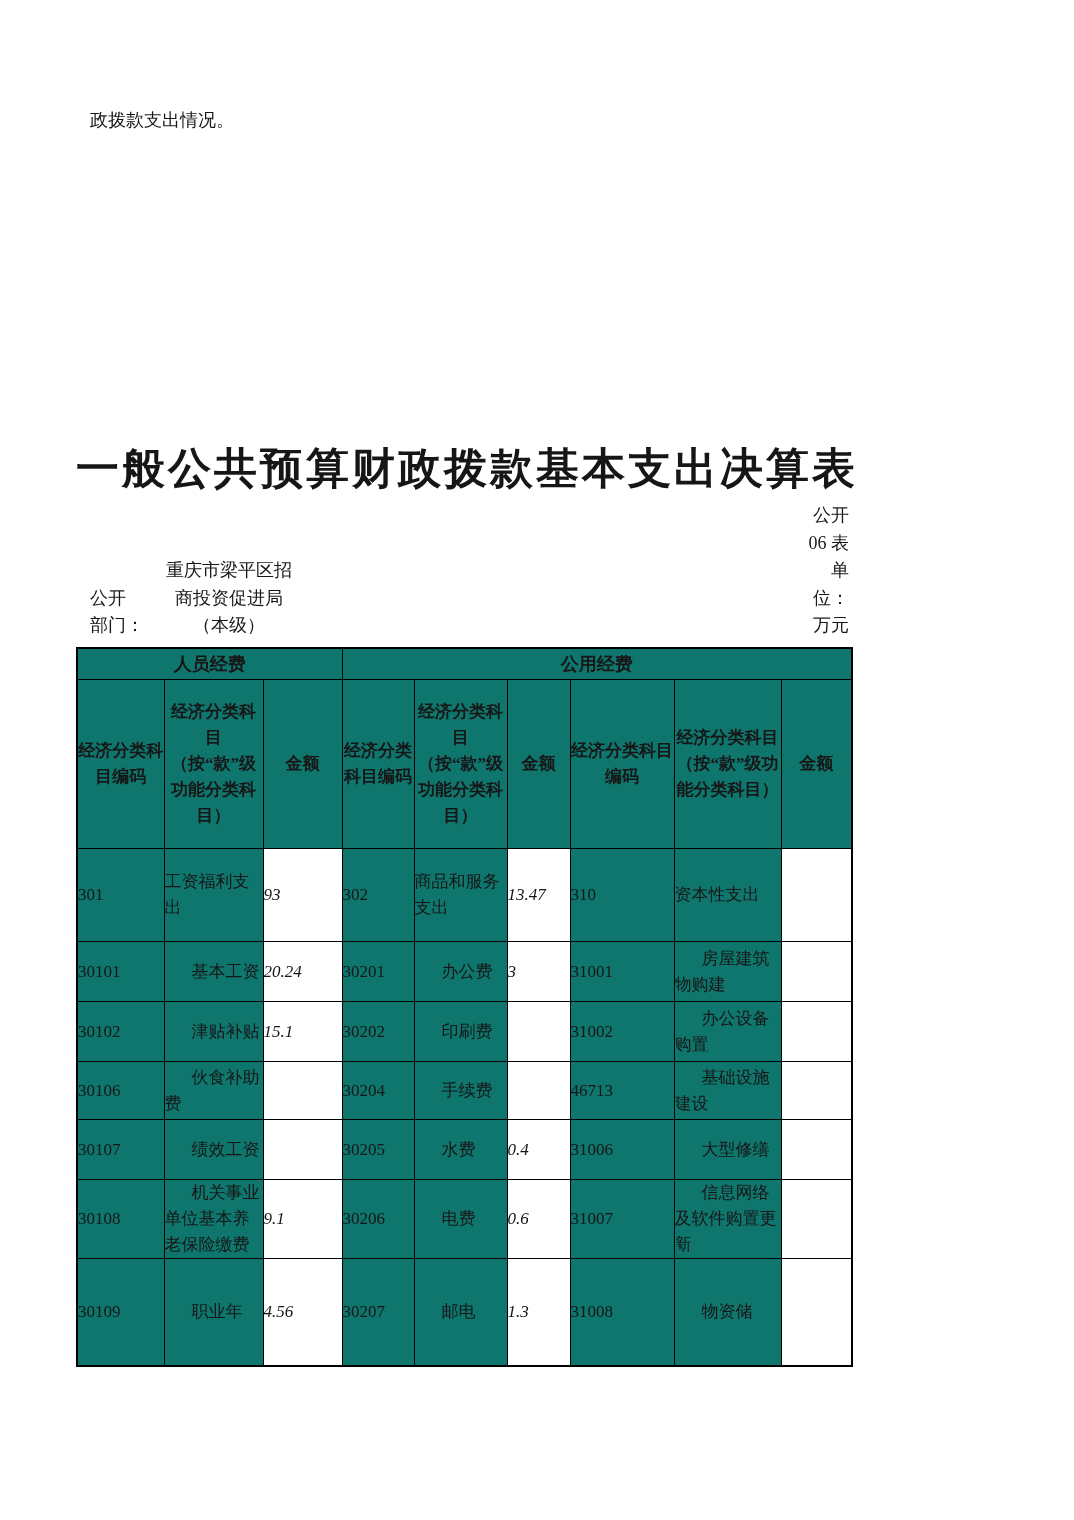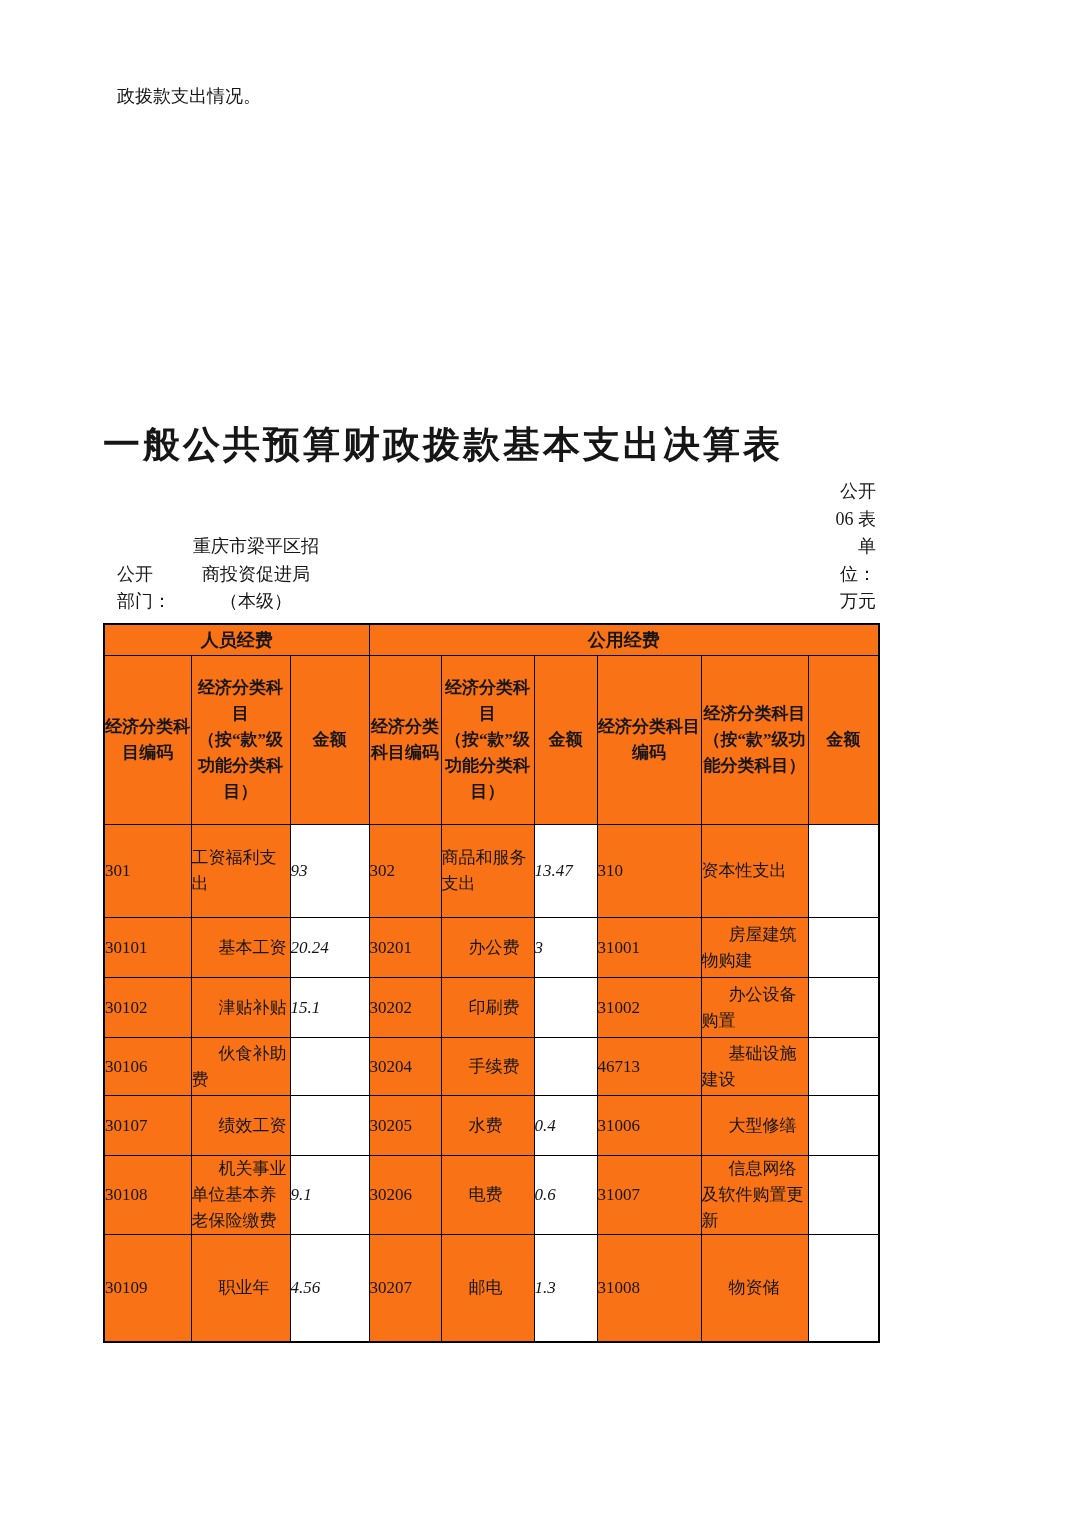--- a/index.html
+++ b/index.html
@@ -9,7 +9,7 @@
     color:#161616;
   }
   .content{
-    margin-left:103px;width:775px;padding-top:84px;box-sizing:content-box;
+    margin-left:76px;width:775px;padding-top:108px;box-sizing:content-box;
   }
   .intro{
     font-size:18px;line-height:24px;padding-left:14px;

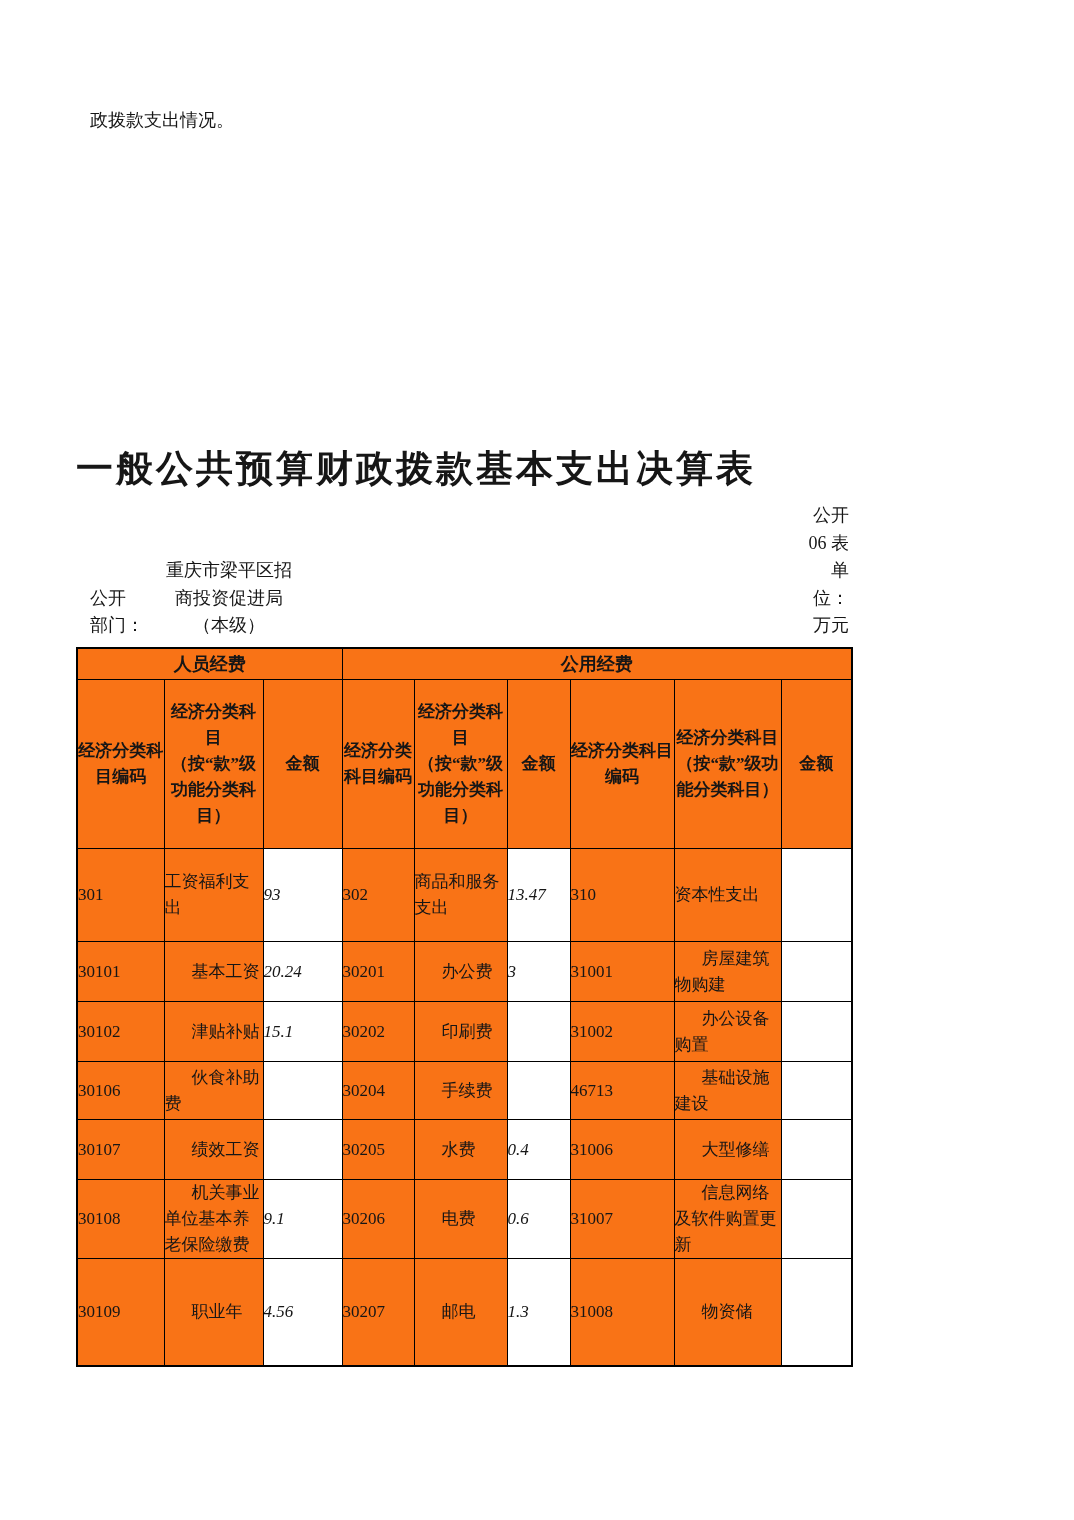--- a/index.html
+++ b/index.html
@@ -15,8 +15,8 @@
     font-size:18px;line-height:24px;padding-left:14px;
   }
   .title{
-    margin:312px 0 0 0;font-size:37px;line-height:50px;letter-spacing:3px;
-    text-align:left;font-weight:bold;white-space:nowrap;
+    margin:312px 0 0 0;font-size:43px;line-height:50px;letter-spacing:3px;
+    text-align:center;font-weight:bold;white-space:nowrap;
   }
   .meta{
     display:flex;align-items:flex-end;font-size:18px;line-height:27.5px;margin-top:8px;

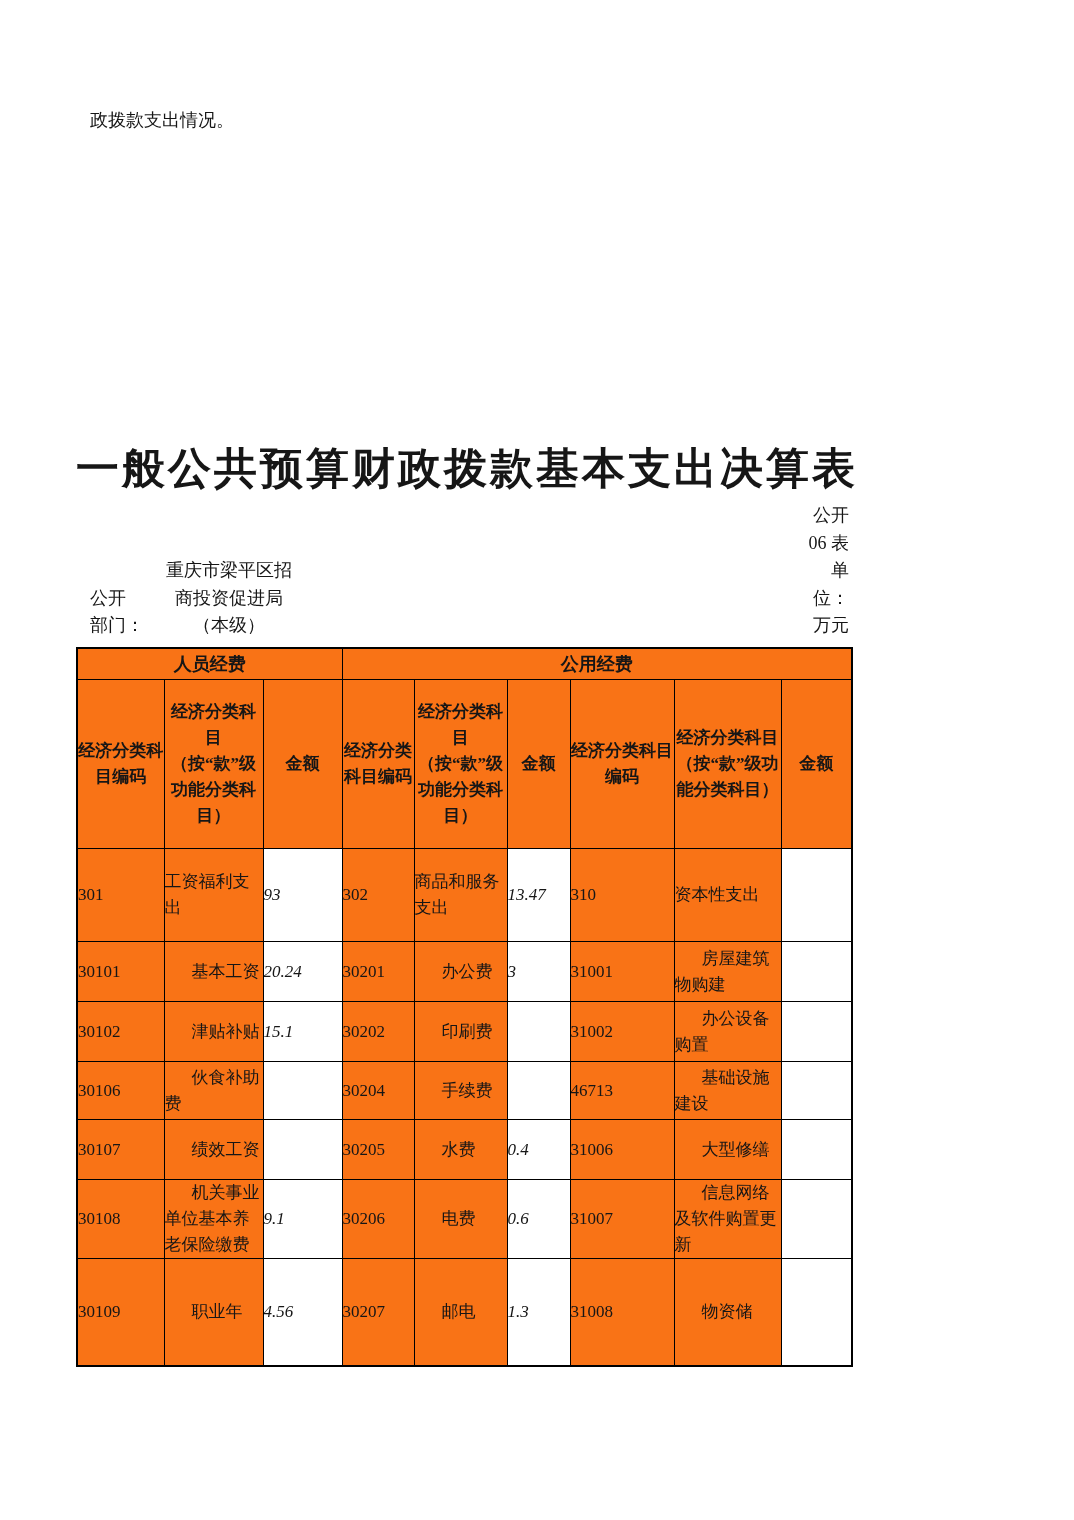--- a/index.html
+++ b/index.html
@@ -26,7 +26,7 @@
   .meta-right{margin-left:auto;text-align:right;padding-right:2px;}
   table.budget{
     margin-top:7px;width:775px;border-collapse:collapse;table-layout:fixed;
-    background:#f97316;border:2px solid #000;font-size:17px;line-height:26px;
+    background:#0f766e;border:2px solid #000;font-size:17px;line-height:26px;
   }
   table.budget th,table.budget td{
     border:1px solid #000;vertical-align:middle;padding:0;overflow:hidden;

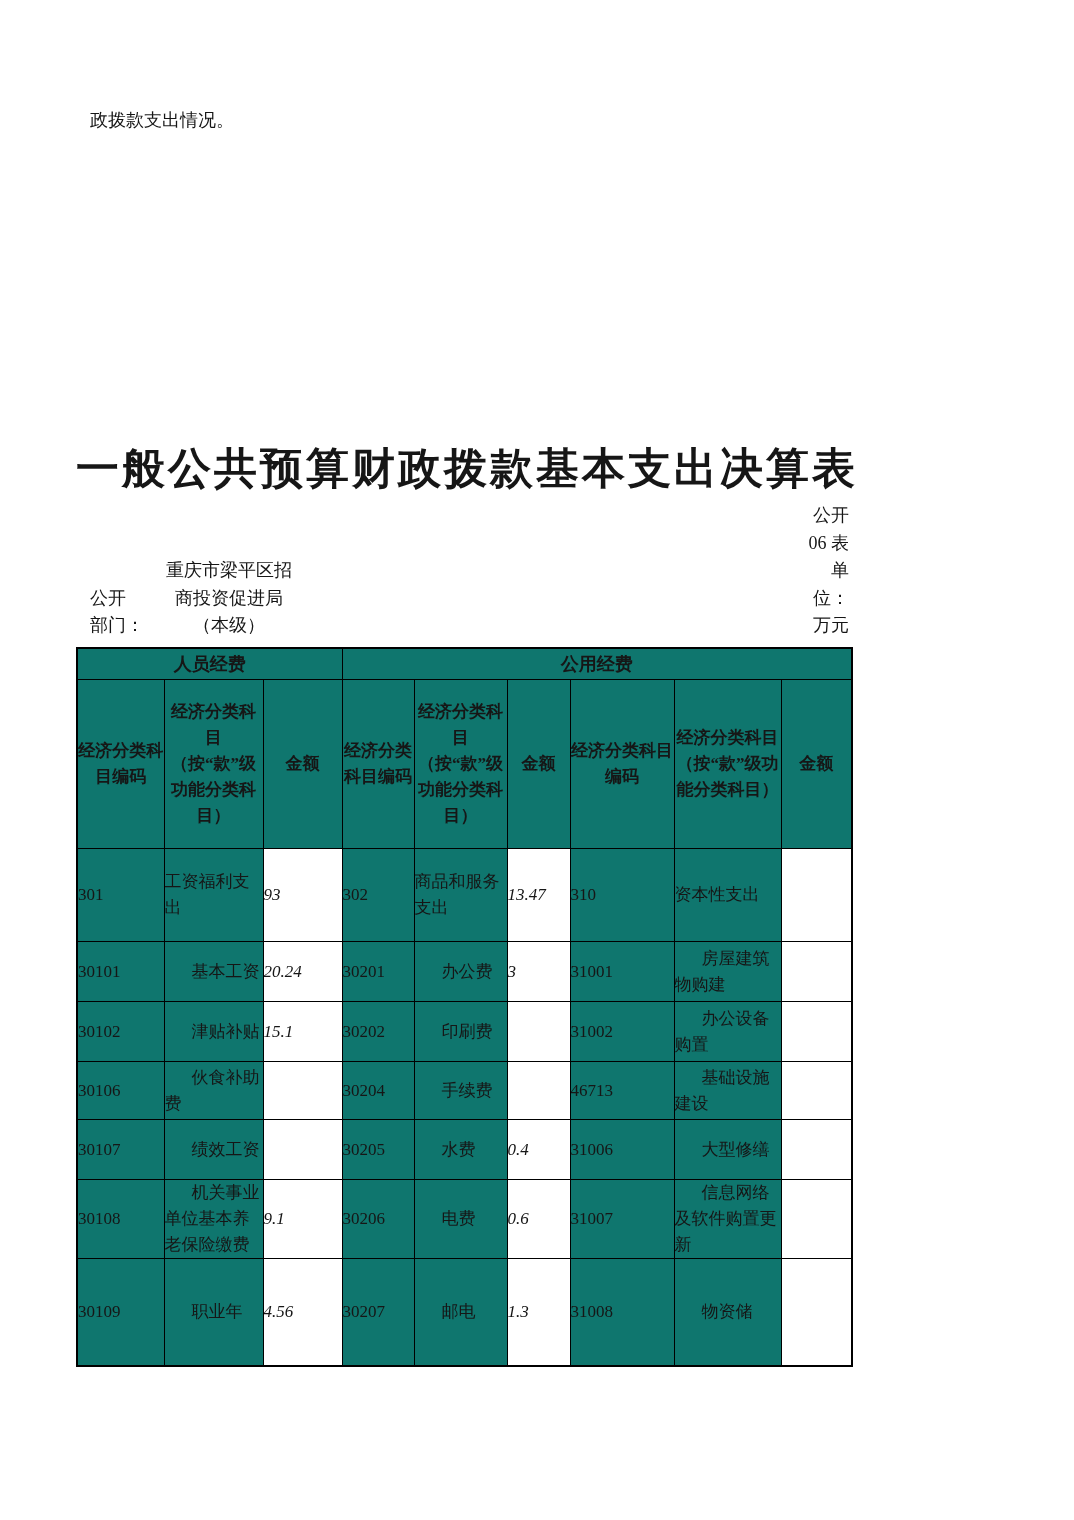--- a/index.html
+++ b/index.html
@@ -49,7 +49,7 @@
   td.name{text-align:left;}
   td.name2{padding:0 9px;}
   td.name5{padding:0 12px;}
-  td.name8{padding:0 12px;}
+  td.name8{padding:0 12px;border-radius:23px;}
   td.ind{text-indent:27px;}
   td.amt{background:#fff;border:2px solid #000;text-align:left;word-break:break-all;font-style:italic;}
   td.amt3{padding:0 8px 0 4px;}

